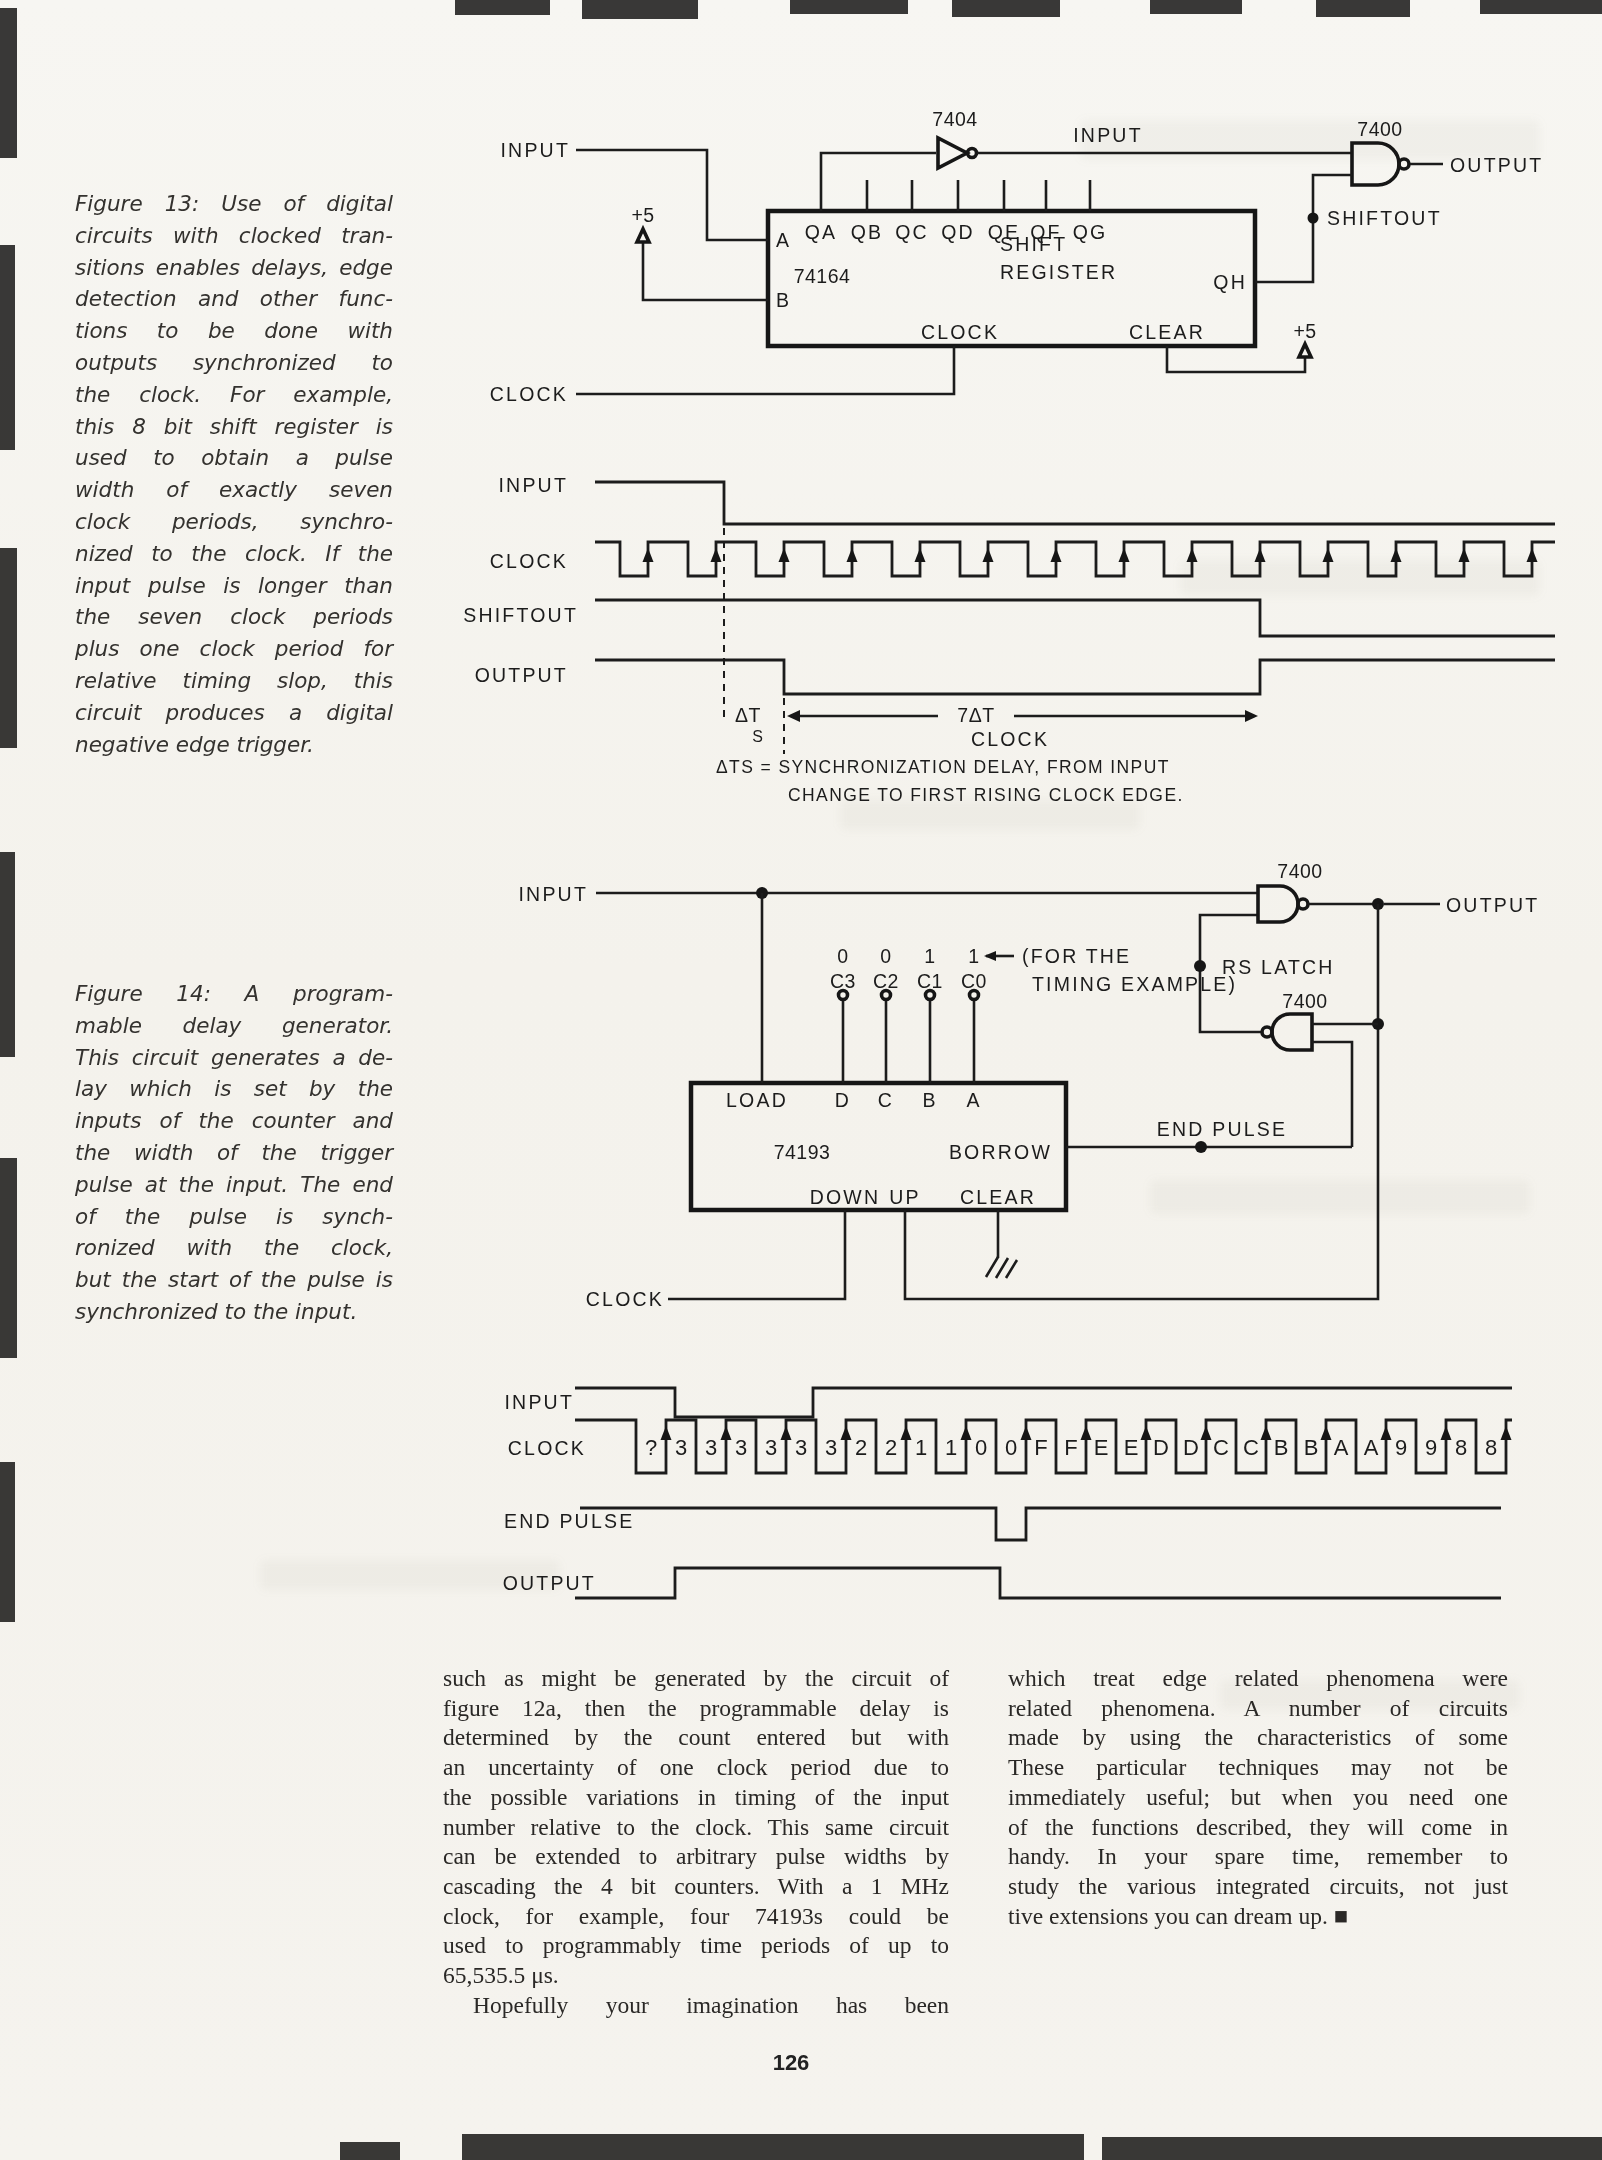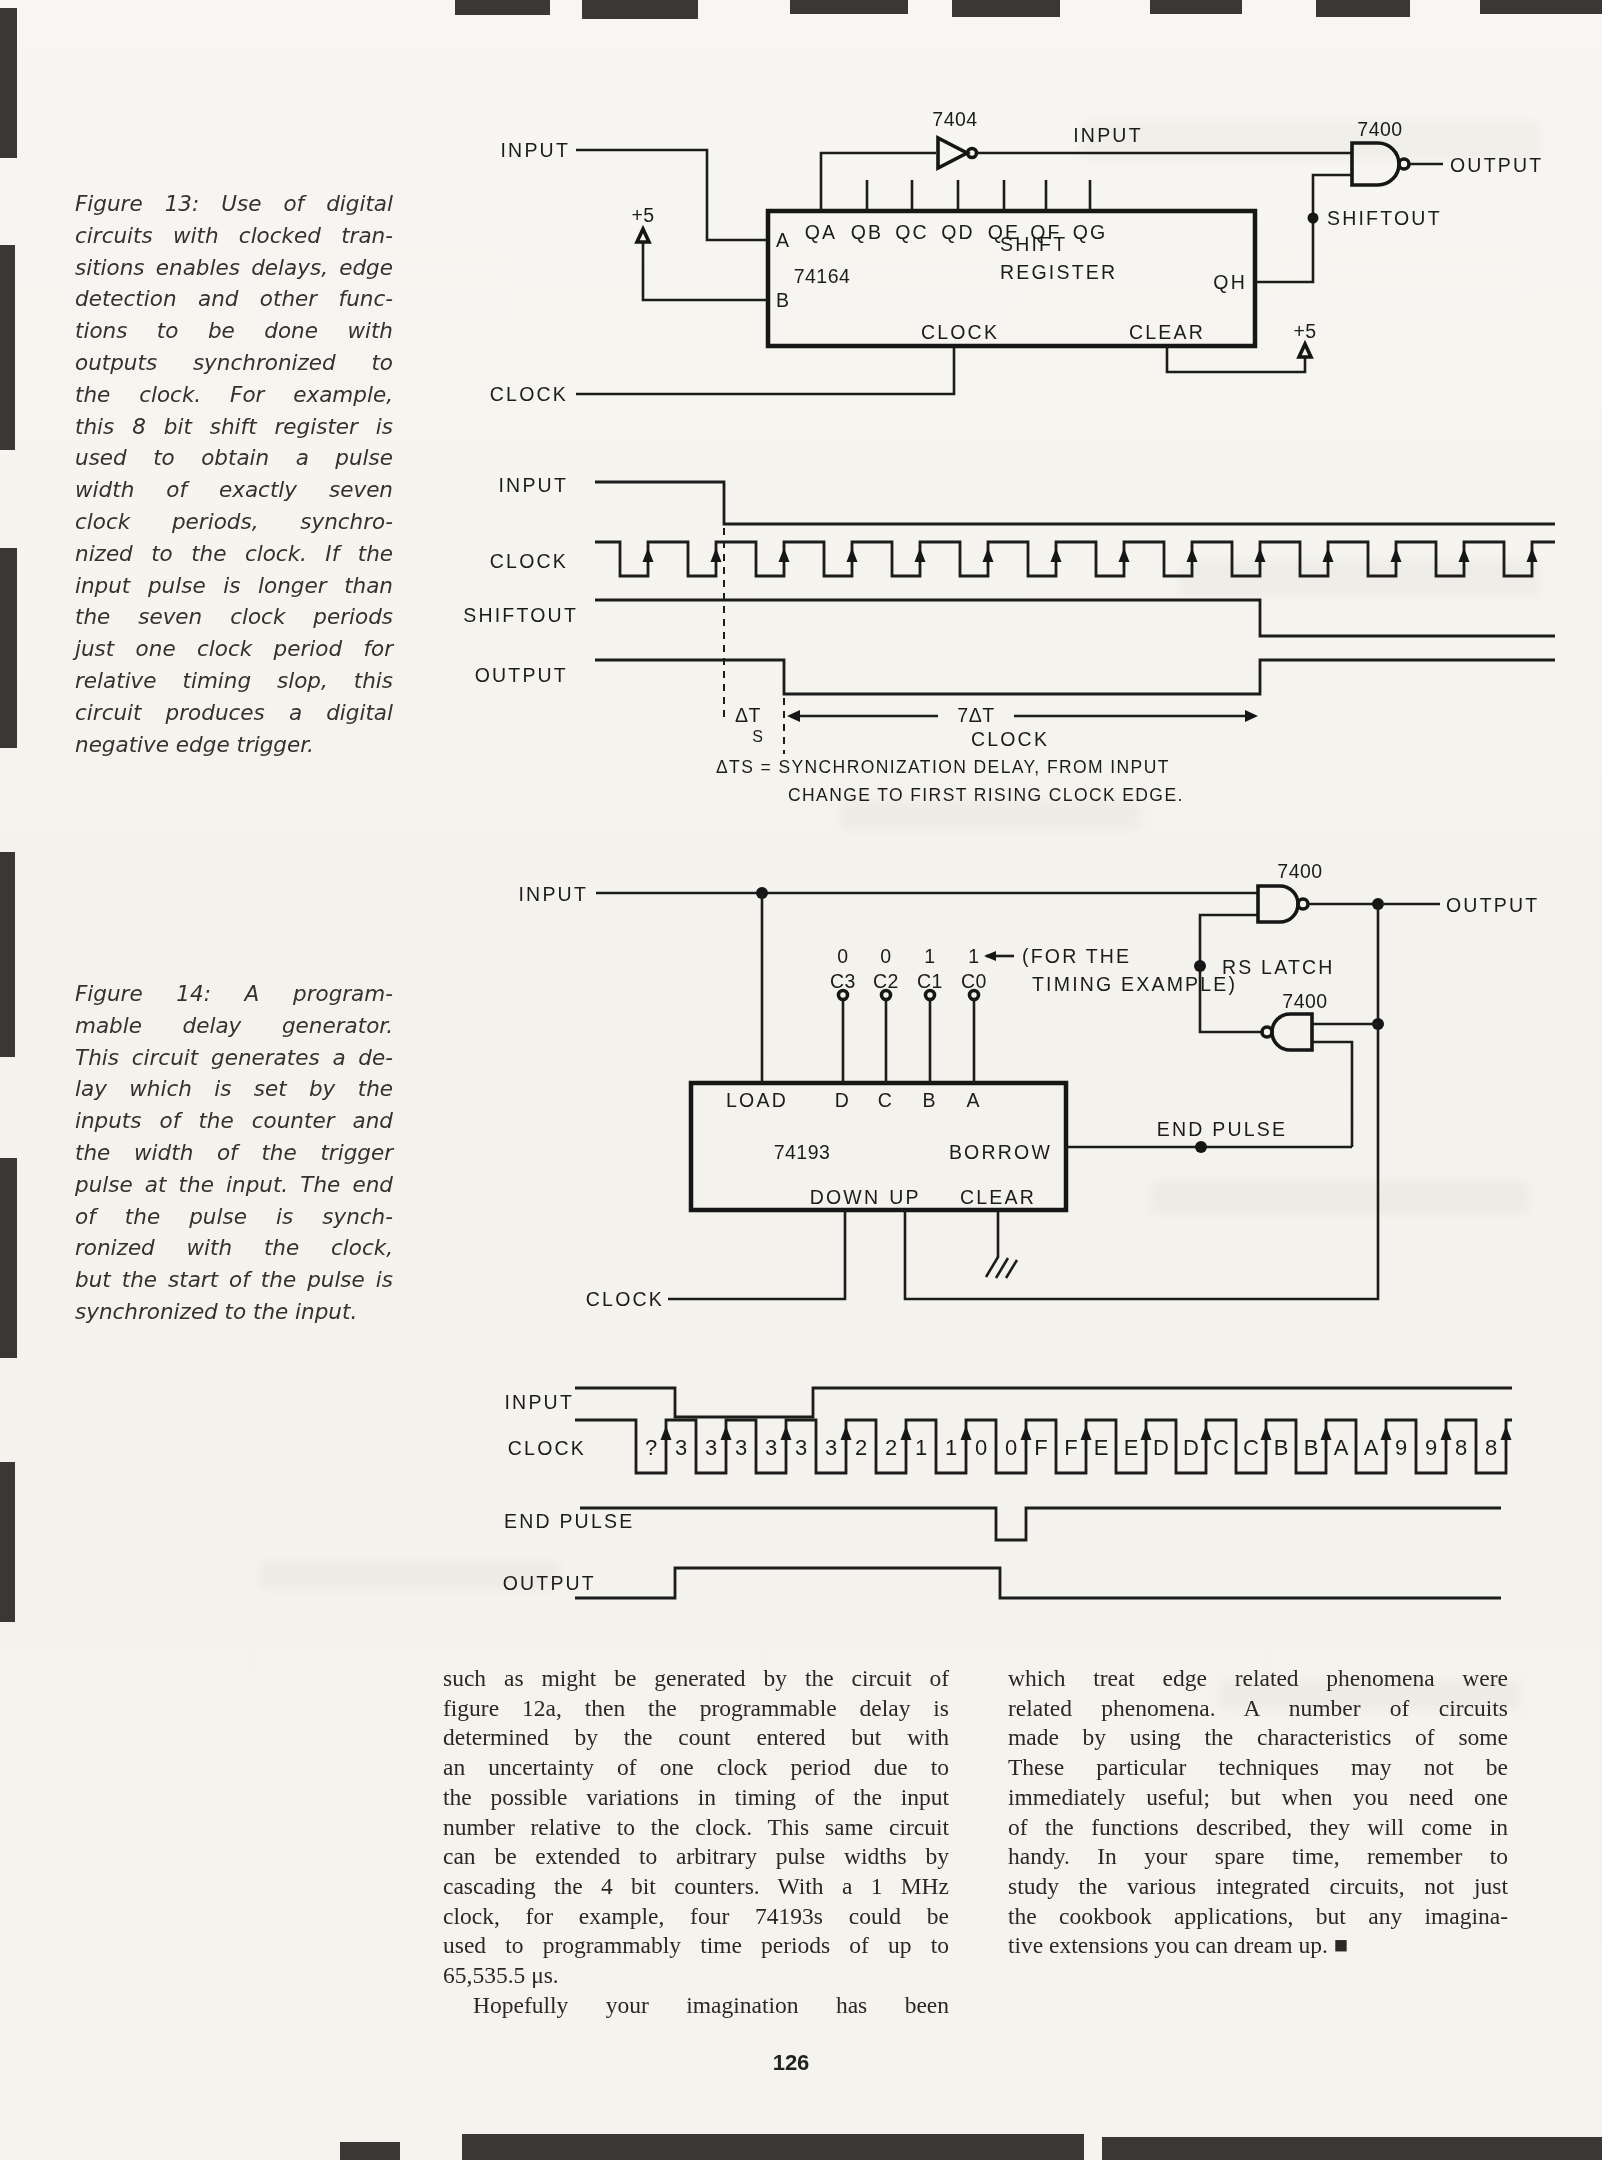--- a/index.html
+++ b/index.html
@@ -294,7 +294,7 @@
     <div>nized to the clock. If the</div>
     <div>input pulse is longer than</div>
     <div>the seven clock periods</div>
-    <div>just one clock period for</div>
+    <div>plus one clock period for</div>
     <div>relative timing slop, this</div>
     <div>circuit produces a digital</div>
     <div class="lastline">negative edge trigger.</div>

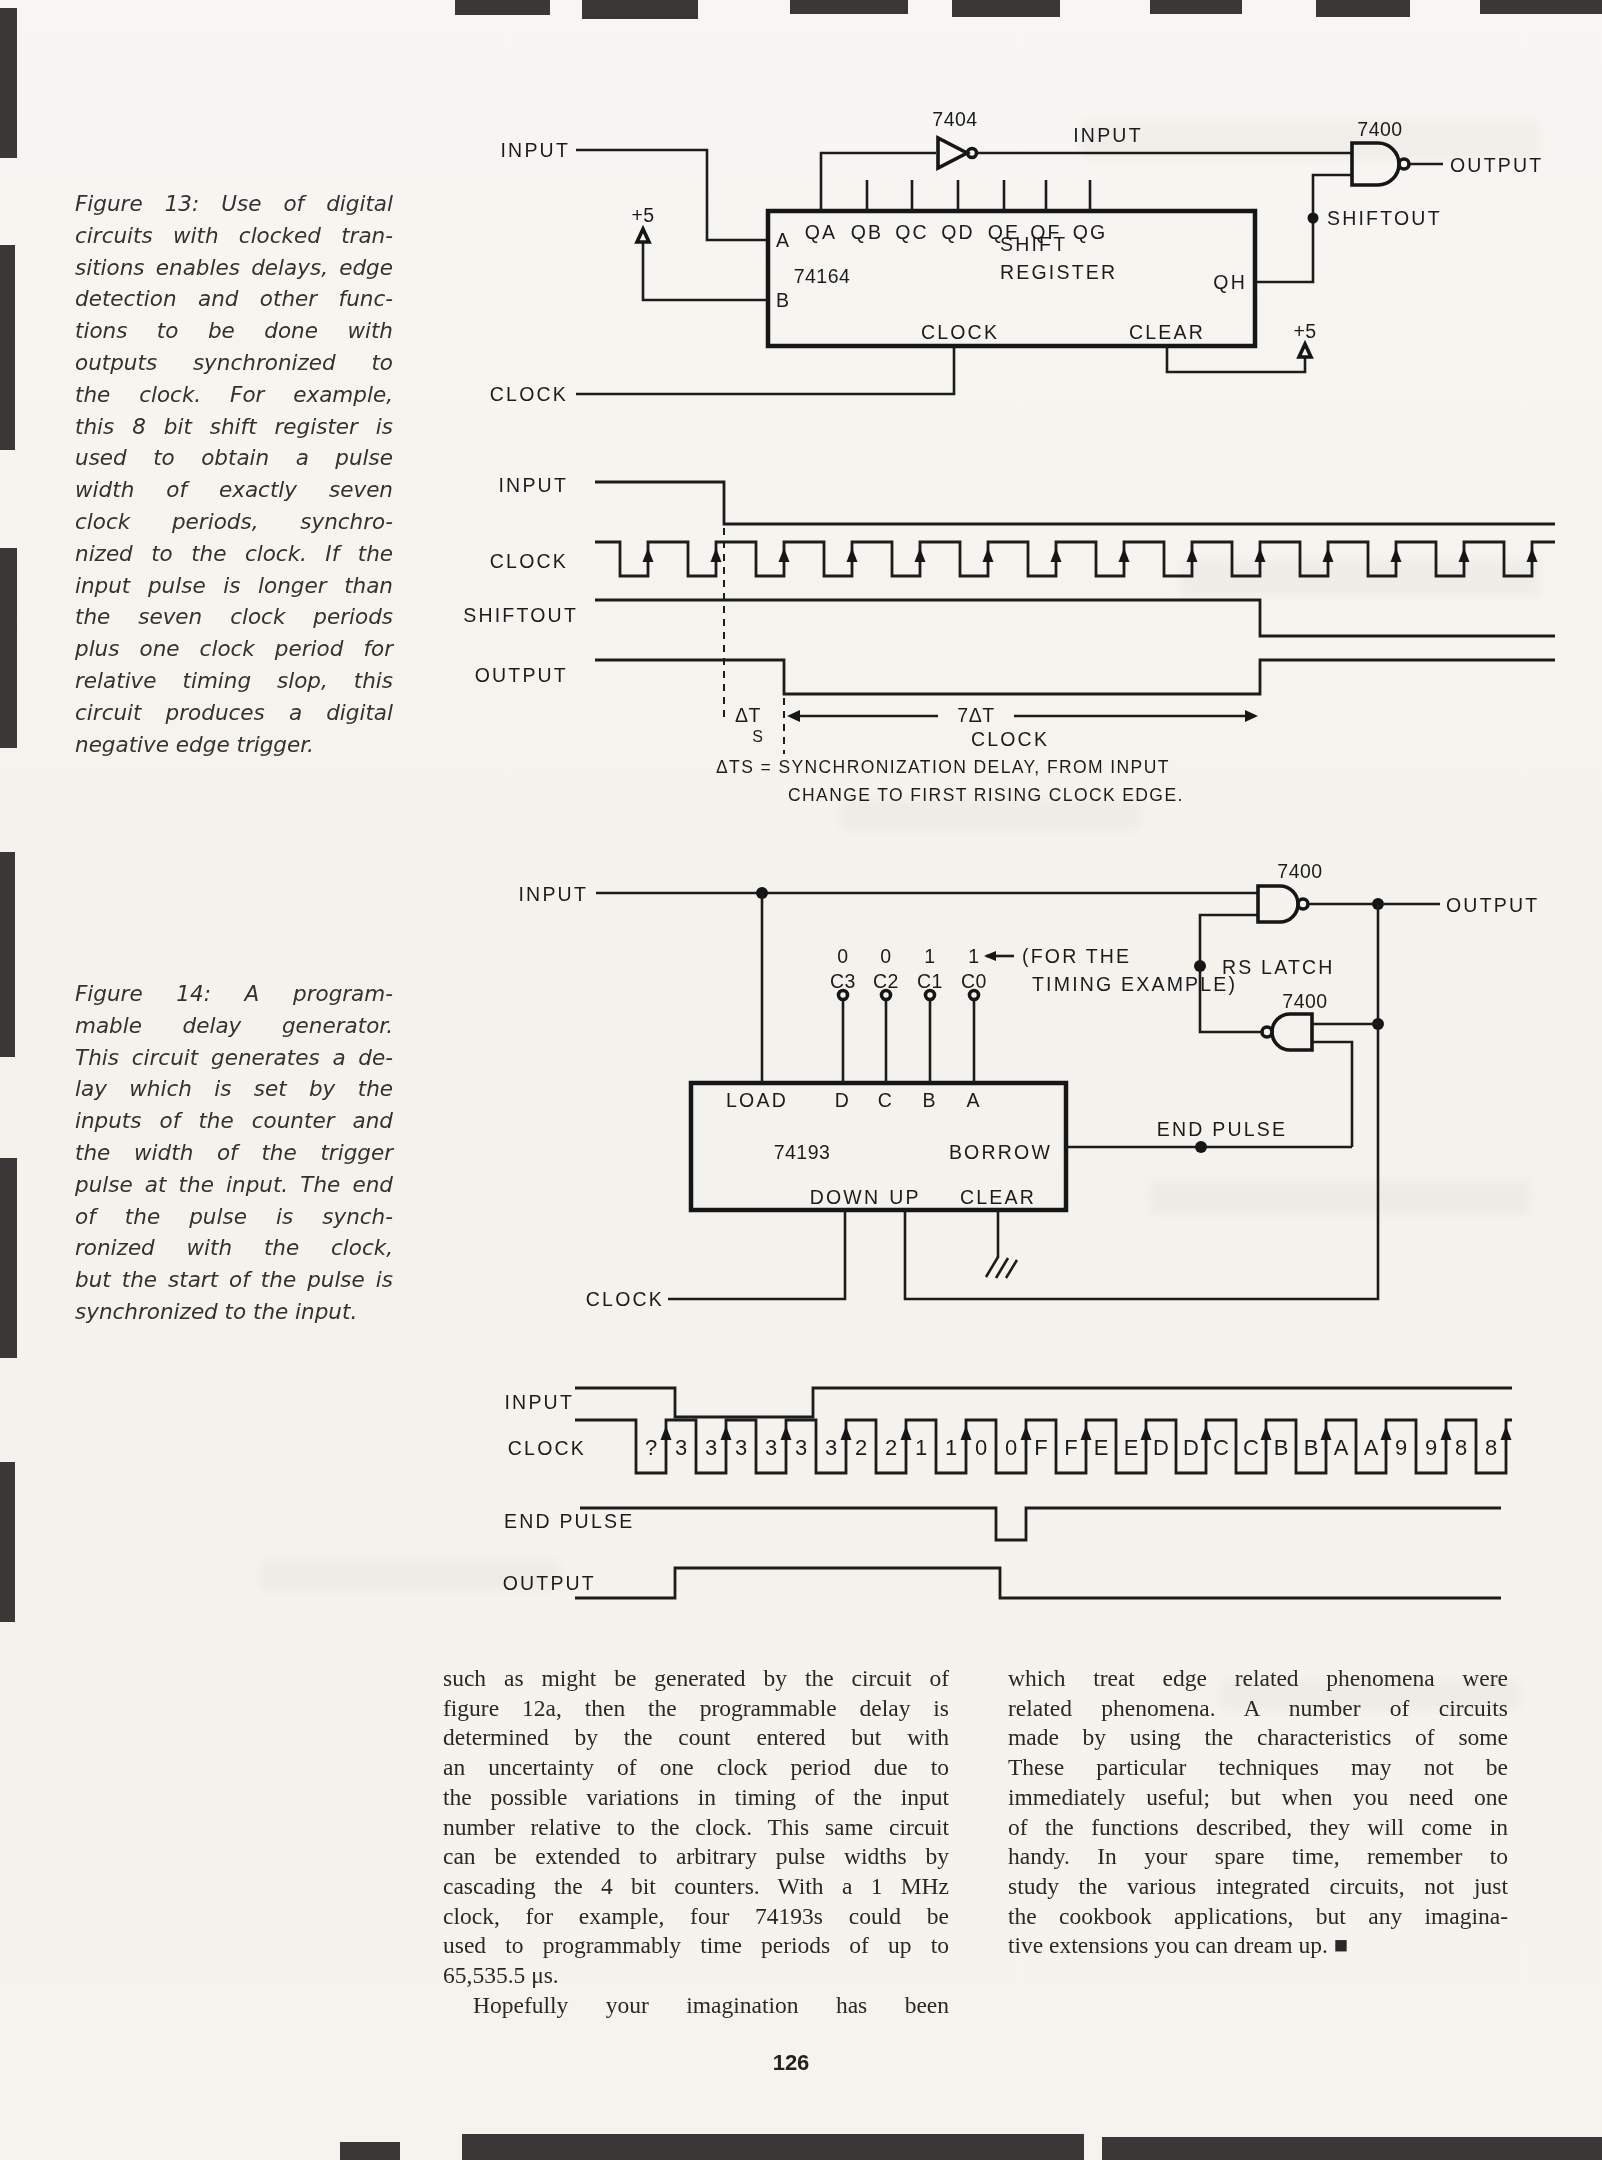--- a/index.html
+++ b/index.html
@@ -338,7 +338,6 @@
     <div>of the functions described, they will come in</div>
     <div>handy. In your spare time, remember to</div>
     <div>study the various integrated circuits, not just</div>
-    <div>the cookbook applications, but any imagina-</div>
     <div class="lastline">tive extensions you can dream up. ■</div>
   </div>
 

